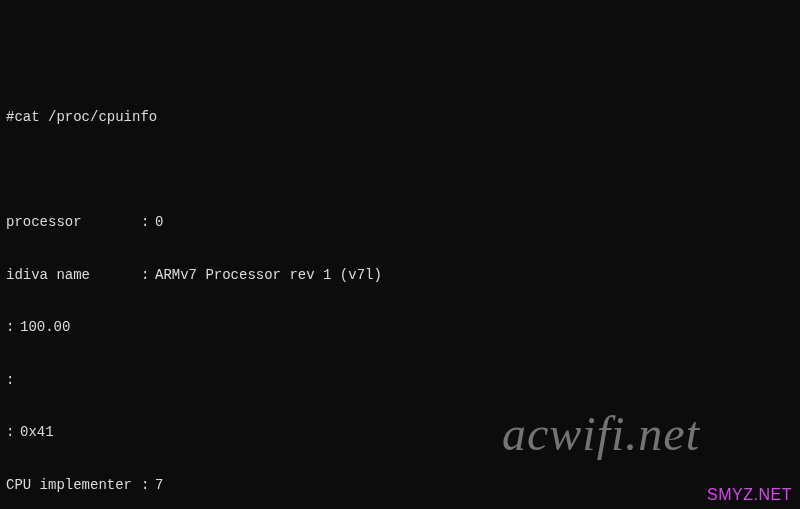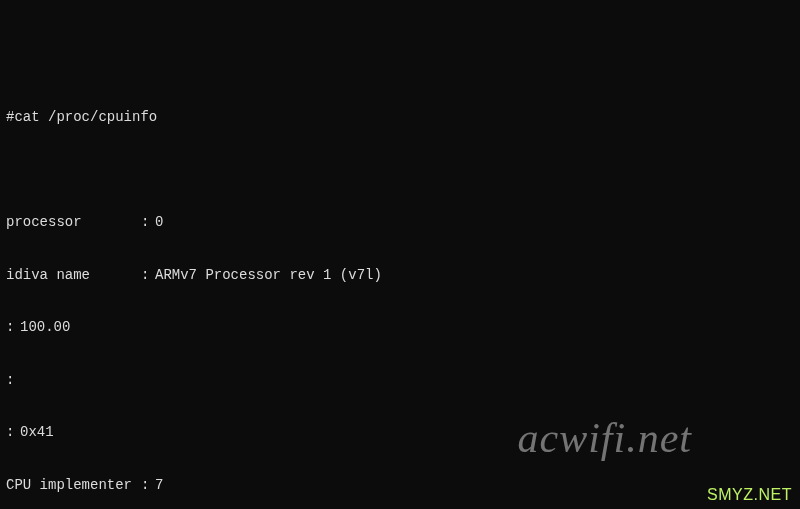--- a/index.html
+++ b/index.html
@@ -39,10 +39,10 @@
     }
     .watermark1 {
       position: absolute;
-      right: 108px;
+      right: 100px;
       bottom: 45px;
       font-family: Georgia, "Times New Roman", serif;
-      font-size: 42px;
+      font-size: 48px;
       color: rgba(220,220,220,0.5);
       font-style: italic;
       pointer-events: none;

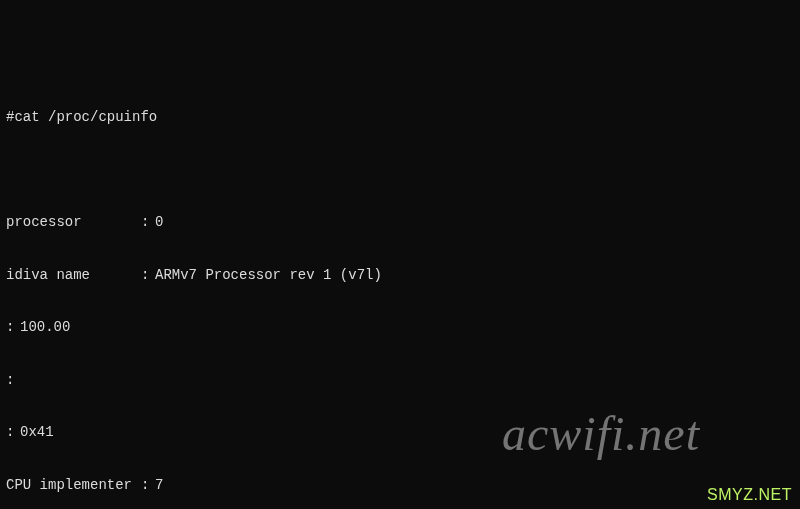--- a/index.html
+++ b/index.html
@@ -54,7 +54,7 @@
       bottom: 4px;
       font-family: Arial, sans-serif;
       font-size: 16px;
-      color: #bef264;
+      color: #d946ef;
       pointer-events: none;
       letter-spacing: 0.5px;
     }

